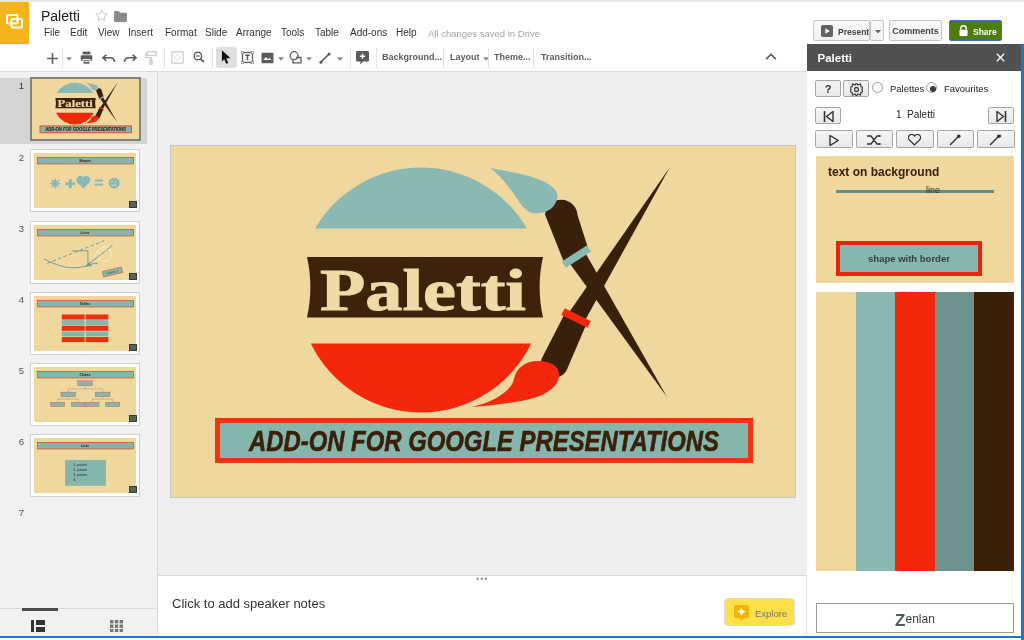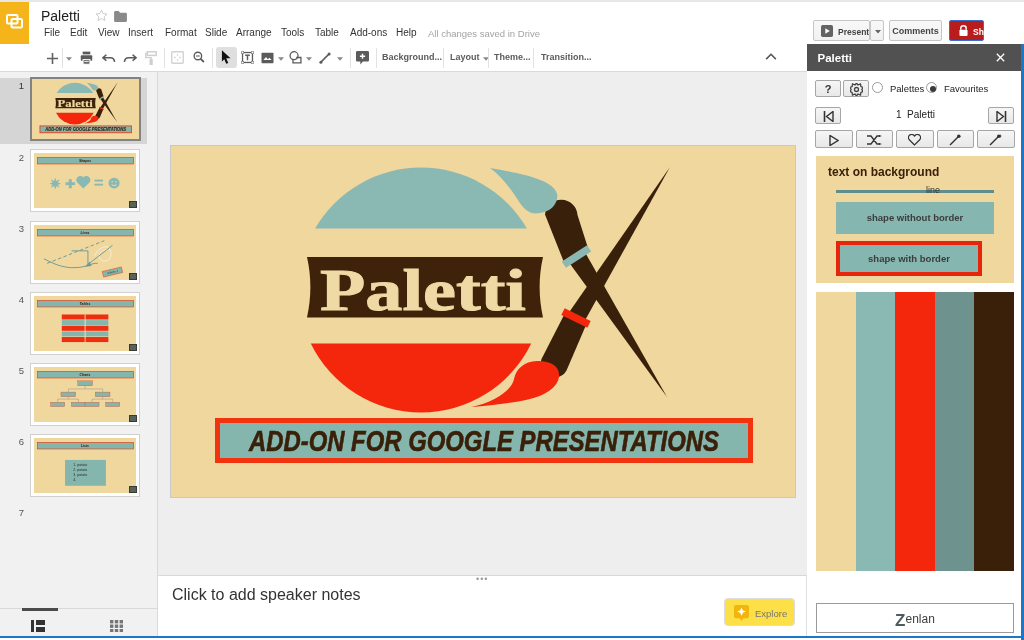--- a/index.html
+++ b/index.html
@@ -85,7 +85,7 @@
       </svg>
     </div>
  <div class="topbtn" style="left:889px;width:53px;text-align:center;line-height:20px;font-size:9px">Comments</div>
- <div class="topbtn" style="left:949px;width:35px;background:#b91c1c;border-color:#3672d3;color:#fff">
+ <div class="topbtn" style="left:949px;width:53px;background:#4d7c0f;border-color:#3672d3;color:#fff">
    <svg class="abs" style="left:9px;top:4px" width="9" height="12" viewBox="0 0 10 13">
         <path d="M2 5 V3.5 C2 1.8 3.3 .7 5 .7 C6.7 .7 8 1.8 8 3.5 V5" fill="none" stroke="#fff" stroke-width="1.6"></path>
         <rect x="0.5" y="5" width="9" height="7" rx="1" fill="#fff"></rect>

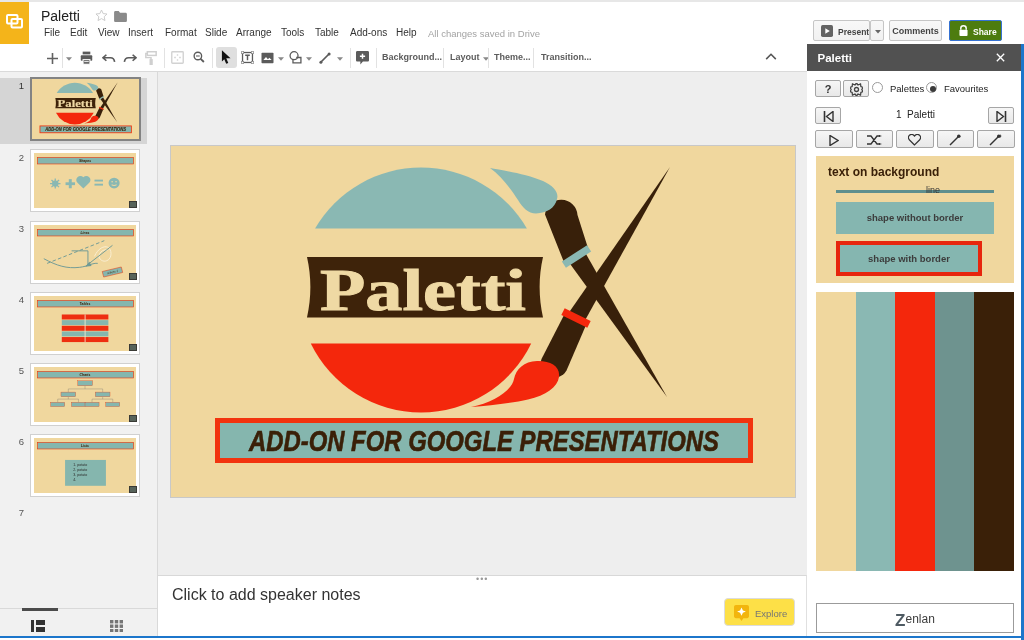--- a/index.html
+++ b/index.html
@@ -431,7 +431,6 @@
   <div class="abs" style="left:12px;top:9px;width:198px;font-size:12px;font-weight:bold;color:#3a2008">text on background</div>
   <div class="abs" style="left:20px;top:33.5px;width:158px;height:3.5px;background:#5e8f8e"></div>
   <div class="abs" style="left:0;top:29px;width:234px;text-align:center;font-size:9px;color:#333">line</div>
-  <div class="abs" style="left:20px;top:46px;width:158px;height:32px;background:#85b6b0;text-align:center;font-size:9.5px;font-weight:bold;color:#3c3c3c;line-height:32px">shape without border</div>
   <div class="abs" style="left:20px;top:85px;width:146px;height:35px;background:#85b6b0;border:4px solid #e7250d;text-align:center;font-size:9.5px;font-weight:bold;color:#3c3c3c;line-height:27px">shape with border</div>
  </div>
  <div id="stripes">

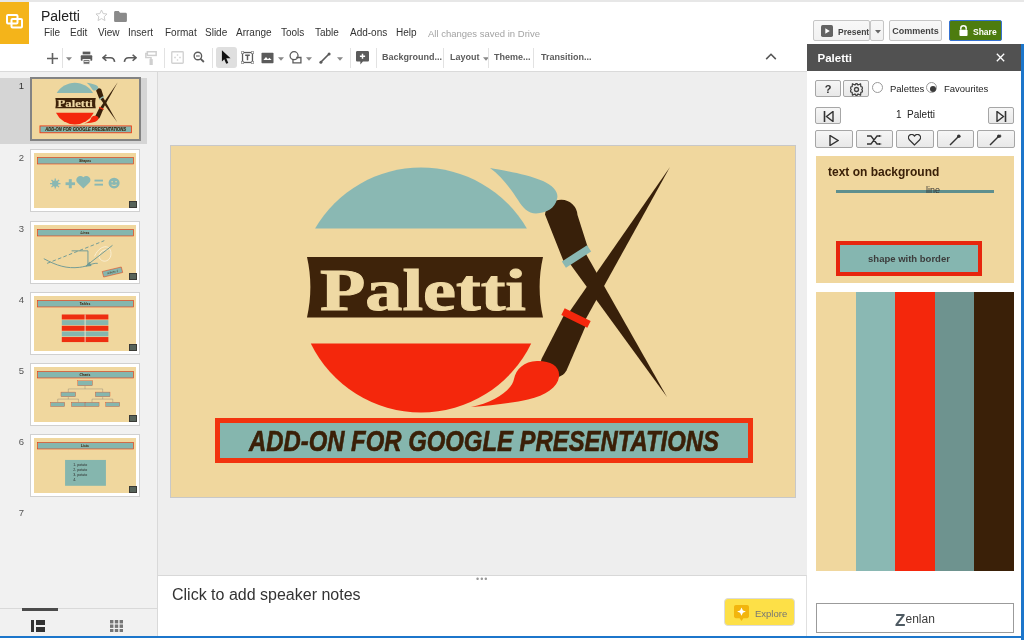--- a/index.html
+++ b/index.html
@@ -26,7 +26,7 @@
 #canvas{position:absolute;left:158px;top:72px;width:649px;height:503px;background:#eeeeee}
 #mainslide{position:absolute;left:13px;top:74px;width:624px;height:351px;outline:1px solid #c8c8c8}
 #notes{position:absolute;left:158px;top:575px;width:649px;height:62px;background:#fff;border-top:1px solid #d8d8d8;border-right:1px solid #e0e0e0}
-#notestext{position:absolute;left:14px;top:10px;font-size:16px;color:#333}
+#notestext{position:absolute;left:14px;top:20px;font-size:13px;color:#333}
 #explorebtn{position:absolute;left:566px;top:22px;width:71px;height:28px;border:1px solid #dcdcdc;border-radius:4px;background:#fde047}
 #sidebar{position:absolute;left:807px;top:44px;width:214px;height:593px;background:#fff}
 #sbheader{position:absolute;left:0;top:0;width:214px;height:27px;background:#515151}

